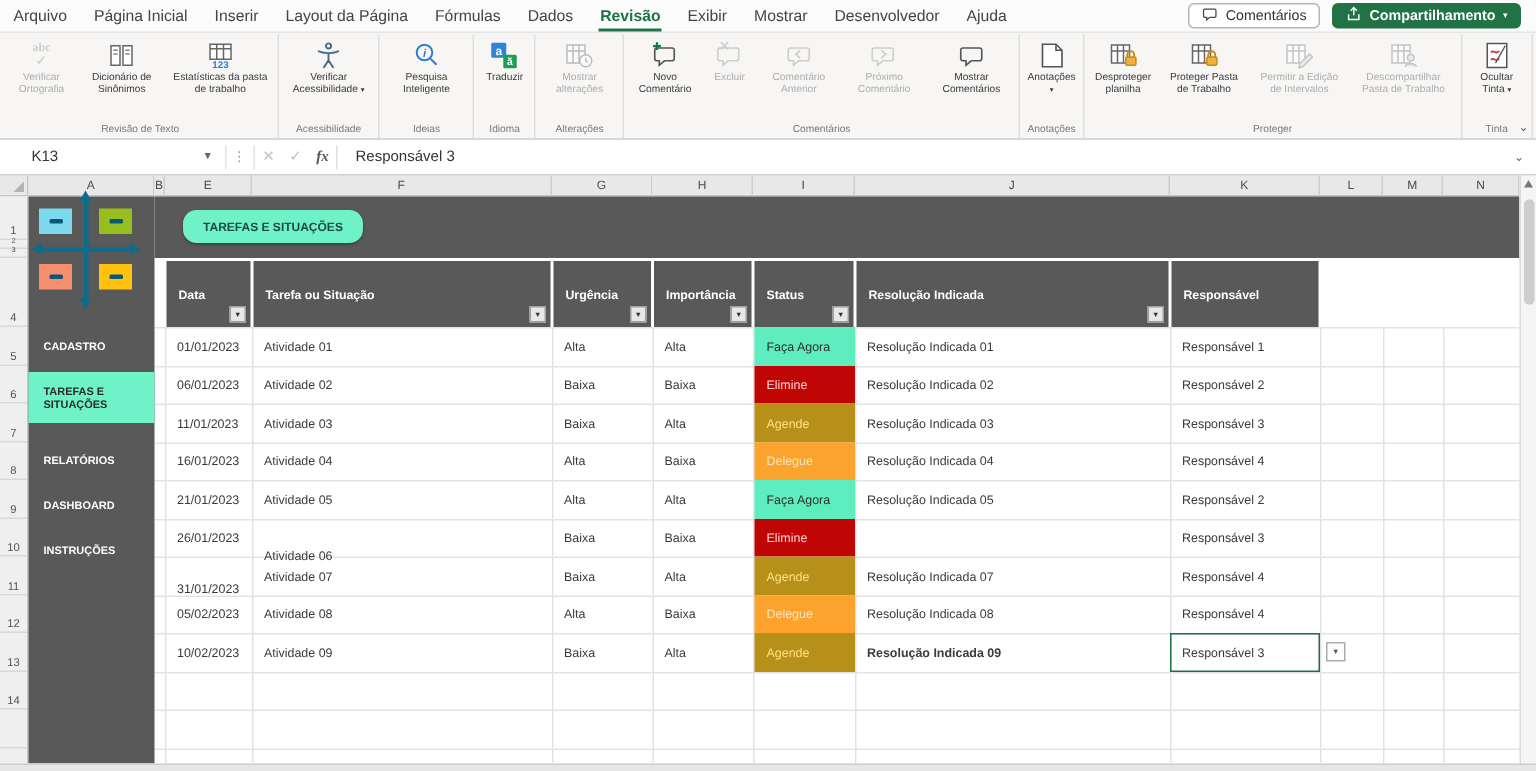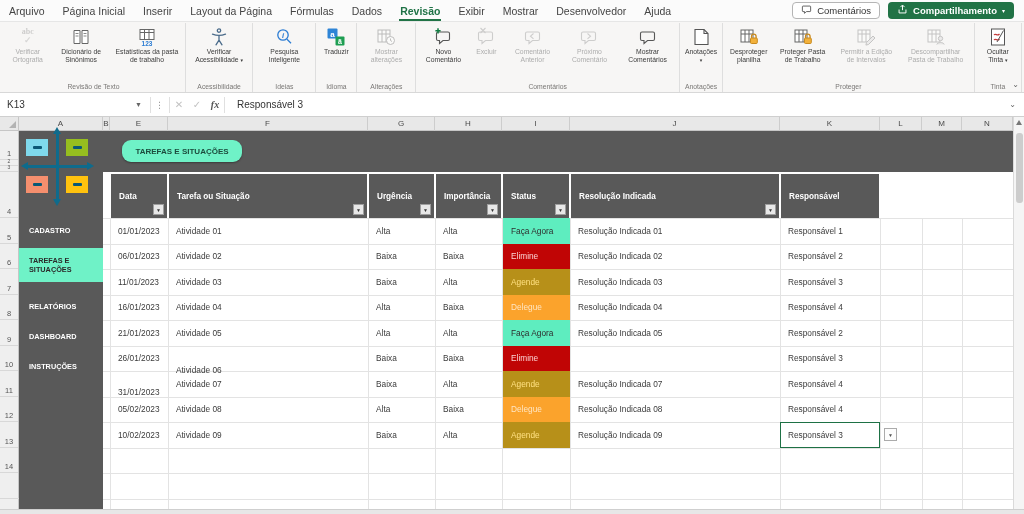--- a/index.html
+++ b/index.html
@@ -38,7 +38,7 @@
   
   #formulabar { position:absolute; top:93px; left:0; width:1024px; height:24px; background:#FFF;
                 border-bottom:1px solid #CFCFCF; display:flex; align-items:center; }
-  #namebox { width:150px; height:100%; display:flex; align-items:center; padding-left:7px; font-size:10px; color:#333;justify-content:flex-end; }
+  #namebox { width:150px; height:100%; display:flex; align-items:center; padding-left:21px; font-size:10px; color:#333;justify-content:flex-end; }
   #namebox .nb-caret { margin-left:auto; margin-right:8px; color:#666; font-size:7px; }
   .fdiv { width:1px; height:16px; background:#E0E0E0; }
   #fx-dots { color:#999; font-size:9px; padding:0 4px; letter-spacing:1px; }

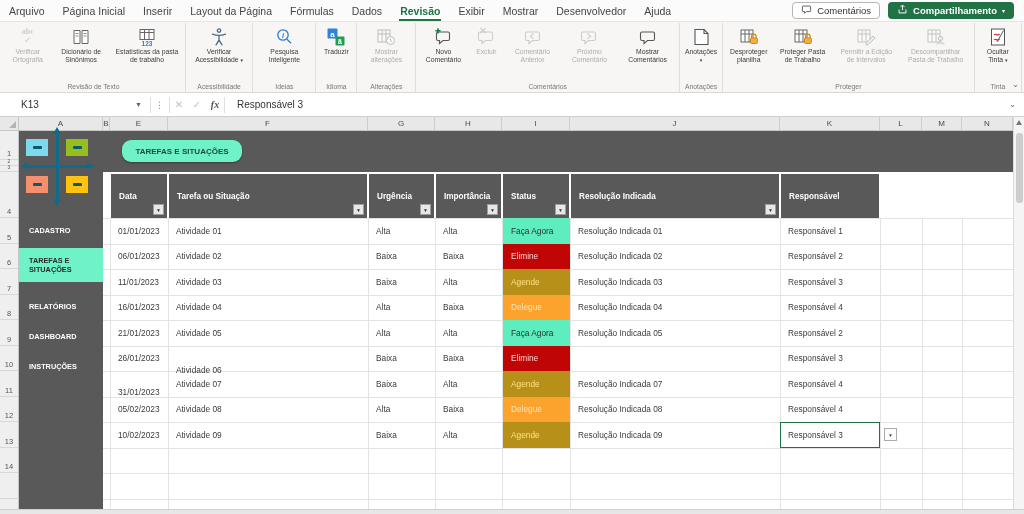--- a/index.html
+++ b/index.html
@@ -534,7 +534,7 @@
       <div class="dcell" style="left: 368px; width: 67px; top: 305px; height: 25.5px;">Baixa</div>
       <div class="dcell" style="left: 435px; width: 67px; top: 305px; height: 25.5px;">Alta</div>
       <div class="dcell chip" style="left: 503px; width: 67px; top: 305px; height: 25.5px; background: rgb(183, 144, 25); color: rgb(255, 224, 129); font-weight: normal;">Agende</div>
-      <div class="dcell" style="left: 570px; width: 210px; top: 305px; height: 25.5px;">Resolução Indicada 09</div>
+      <div class="dcell" style="left: 570px; width: 210px; top: 305px; height: 25.5px; font-weight: bold;">Resolução Indicada 09</div>
       <div class="dcell" style="left: 780px; width: 100px; top: 305px; height: 25.5px;">Responsável 3</div>
     </div>
 </div>

